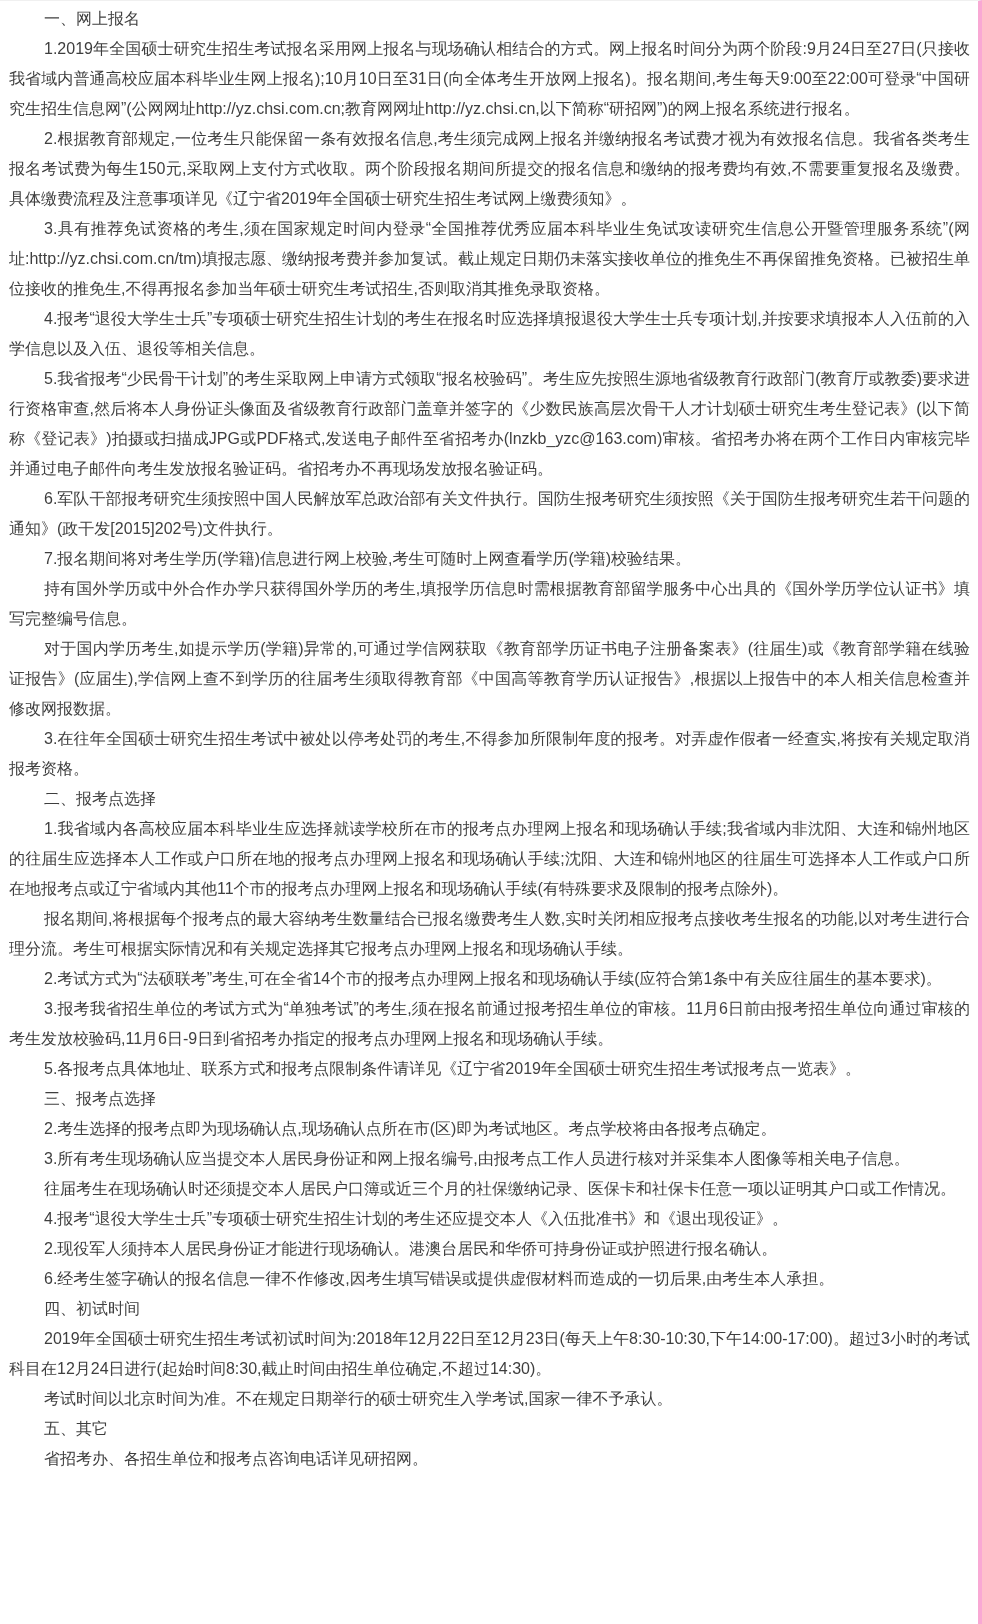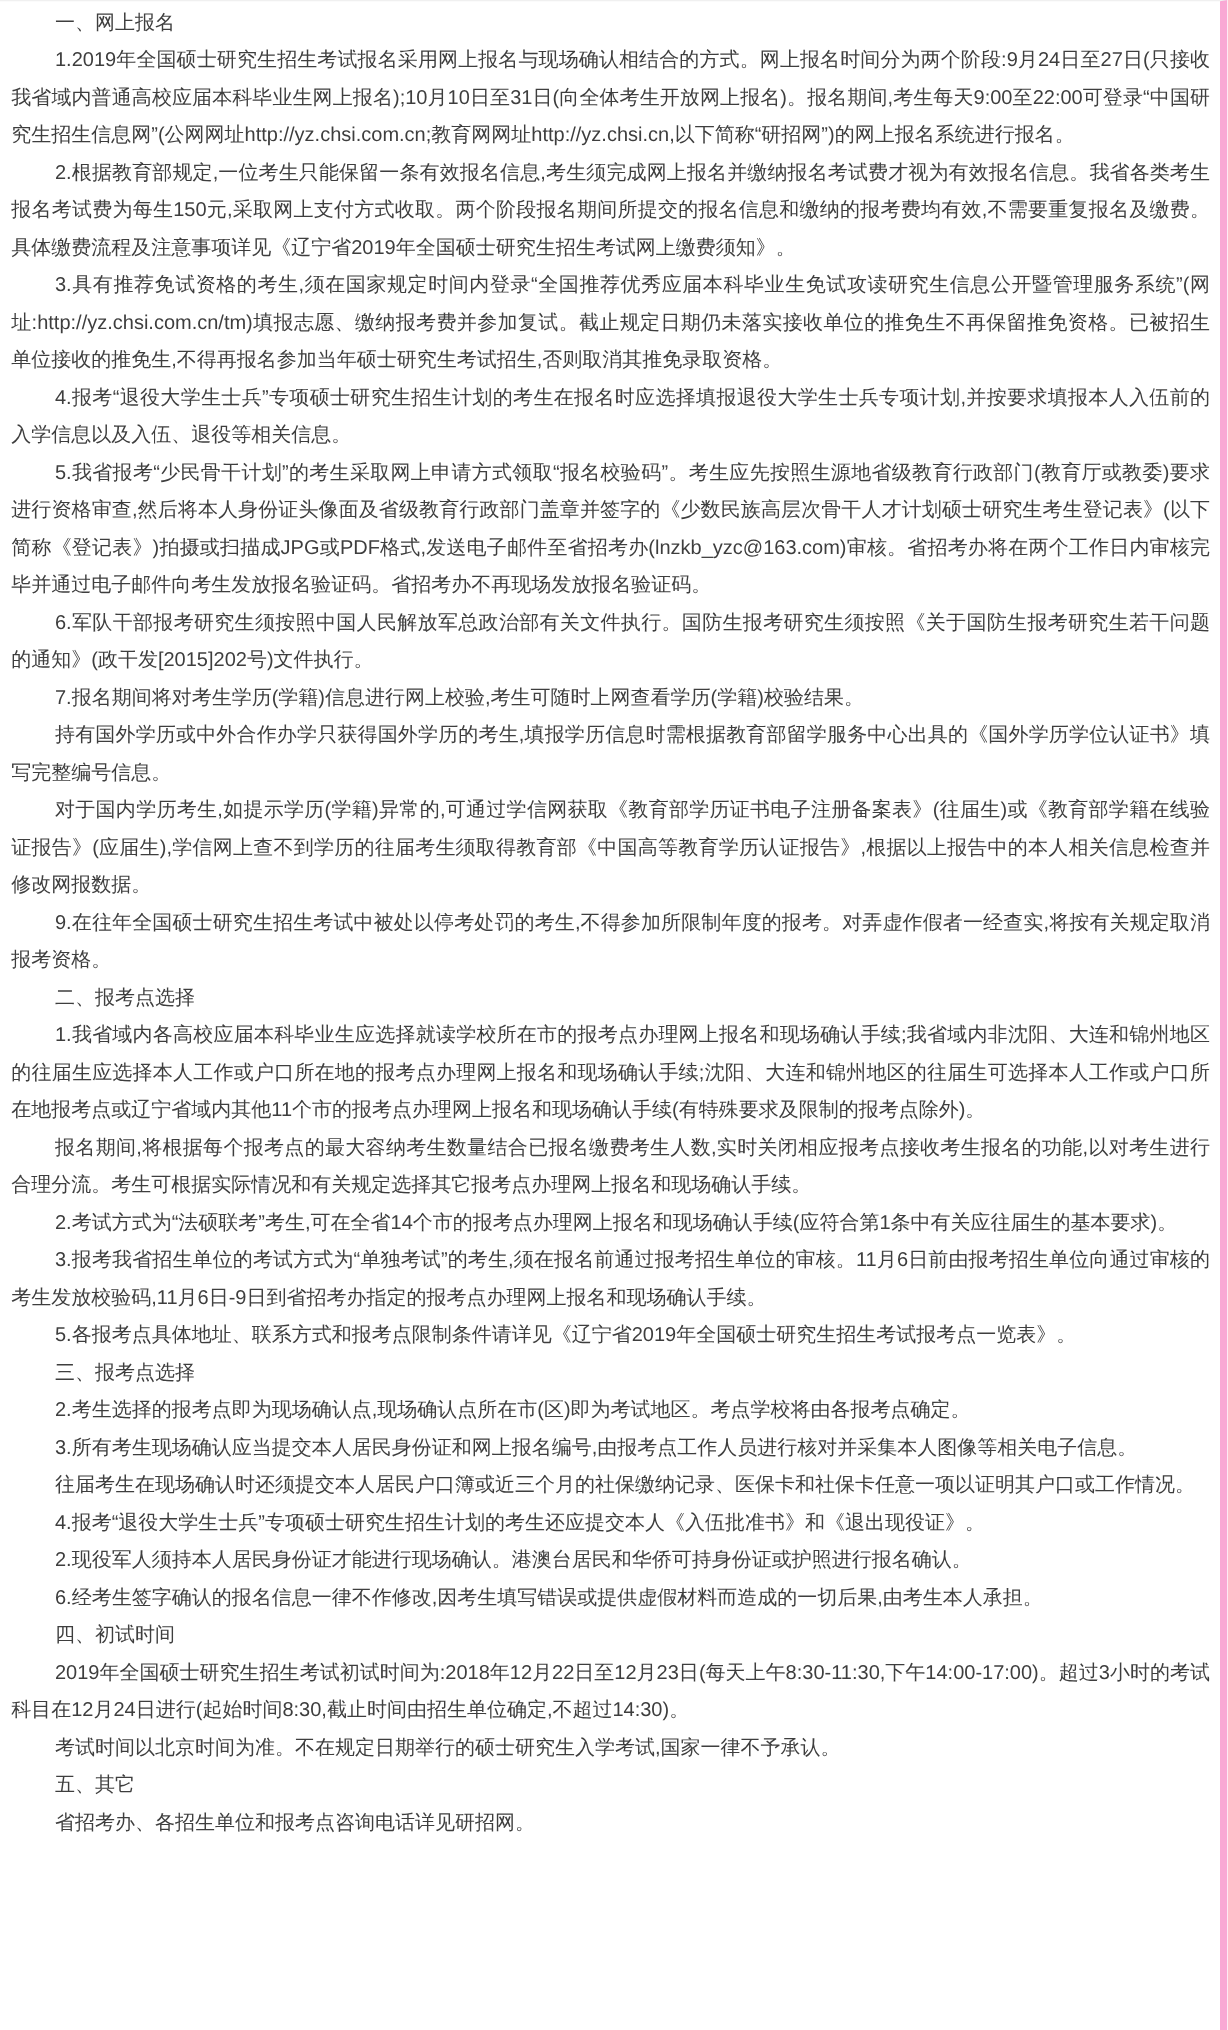--- a/index.html
+++ b/index.html
@@ -9,7 +9,7 @@
     min-height:1624px;
     background:#ffffff;
     box-sizing:border-box;
-    border-right:6px solid #f9a8d4;
+    border-right:4px solid #f9a8d4;
     border-top:1px solid #f0f0f0;
     font-family:"Liberation Sans", sans-serif;
     color:#3e3e3e;

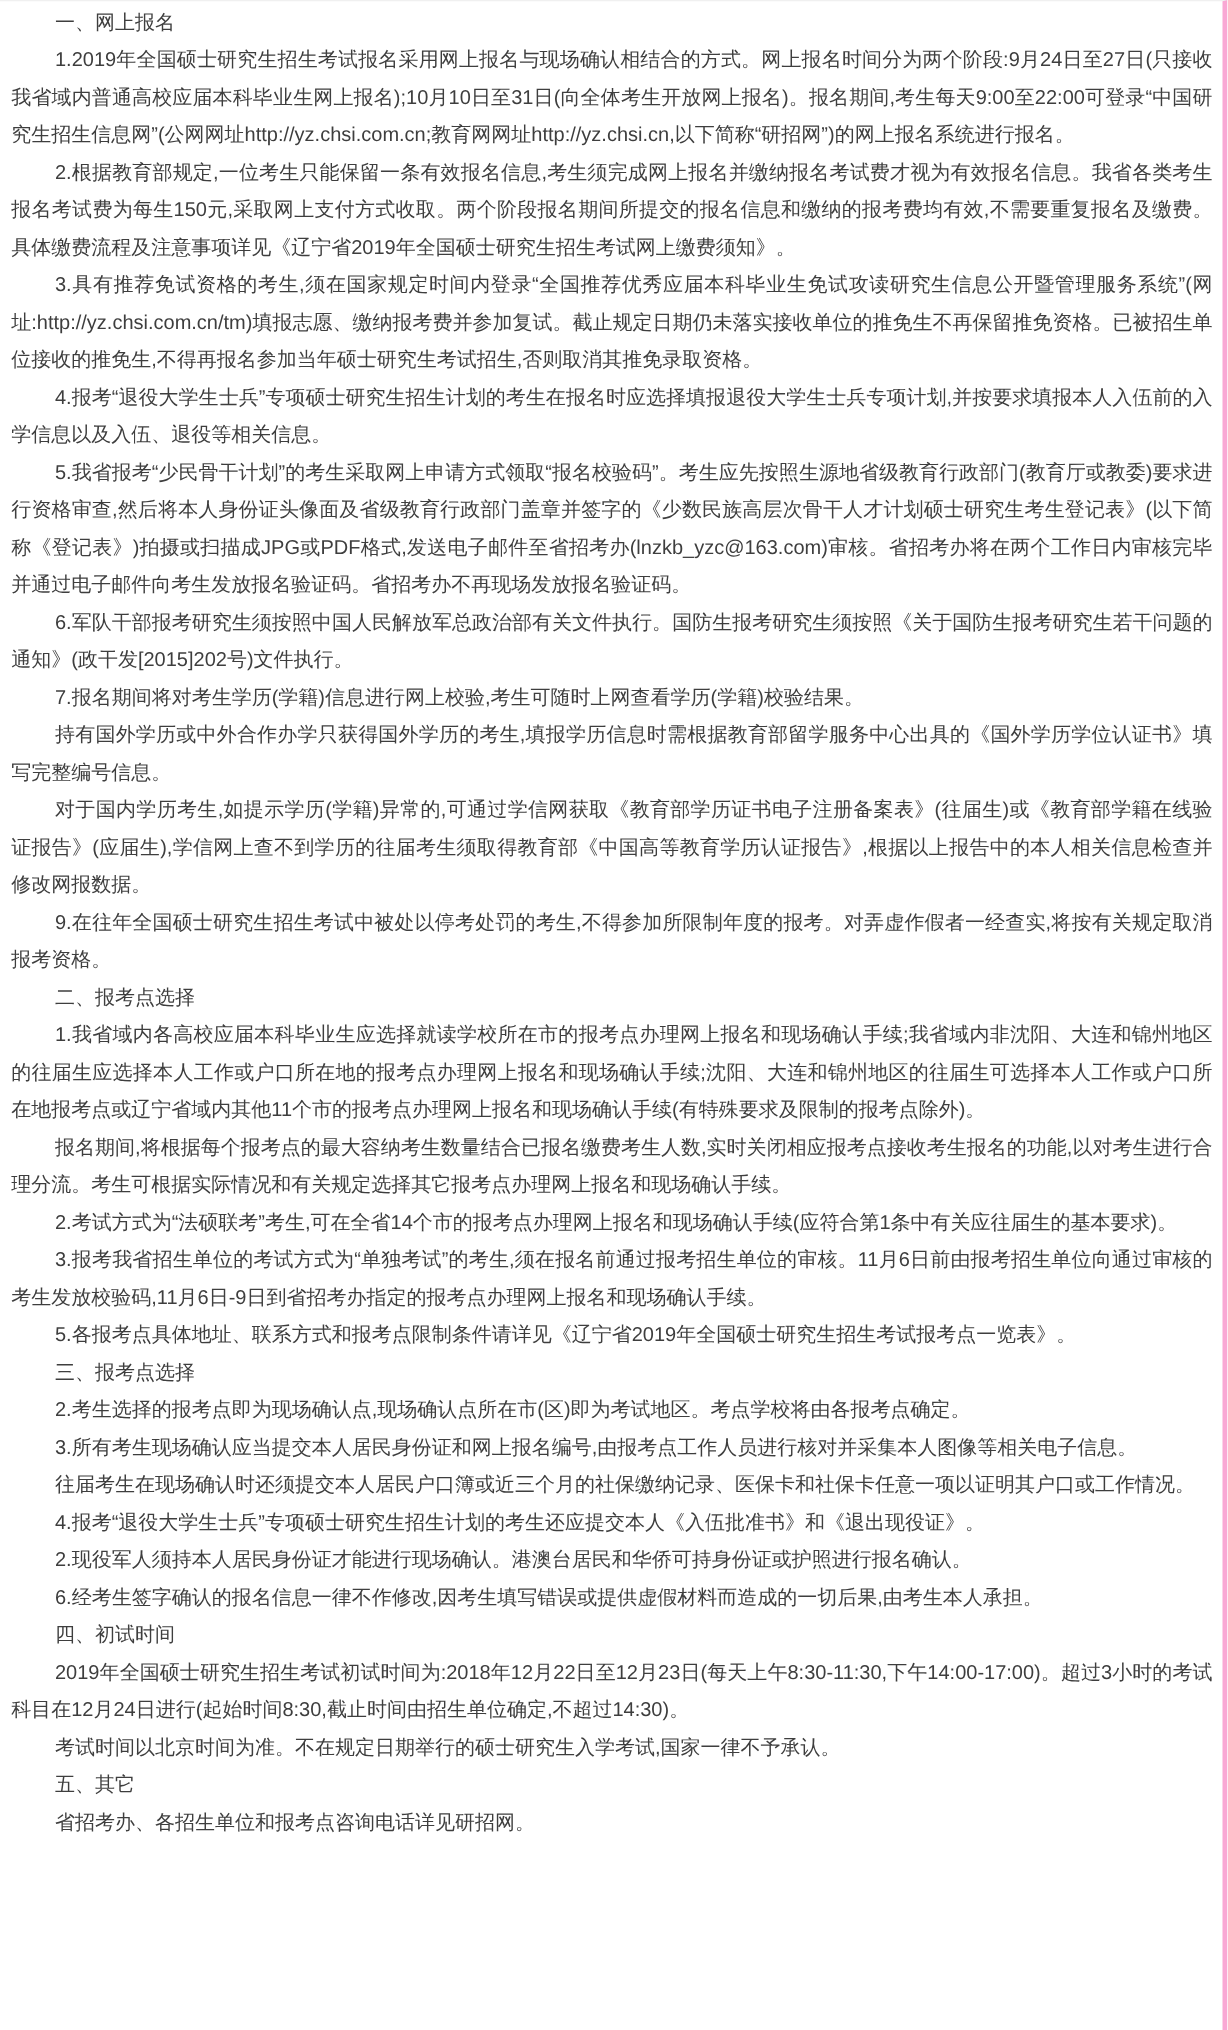--- a/index.html
+++ b/index.html
@@ -41,7 +41,7 @@
   <p>7.报名期间将对考生学历(学籍)信息进行网上校验,考生可随时上网查看学历(学籍)校验结果。</p>
   <p>持有国外学历或中外合作办学只获得国外学历的考生,填报学历信息时需根据教育部留学服务中心出具的《国外学历学位认证书》填写完整编号信息。</p>
   <p>对于国内学历考生,如提示学历(学籍)异常的,可通过学信网获取《教育部学历证书电子注册备案表》(往届生)或《教育部学籍在线验证报告》(应届生),学信网上查不到学历的往届考生须取得教育部《中国高等教育学历认证报告》,根据以上报告中的本人相关信息检查并修改网报数据。</p>
-  <p>9.在往年全国硕士研究生招生考试中被处以停考处罚的考生,不得参加所限制年度的报考。对弄虚作假者一经查实,将按有关规定取消报考资格。</p>
+  <p>3.在往年全国硕士研究生招生考试中被处以停考处罚的考生,不得参加所限制年度的报考。对弄虚作假者一经查实,将按有关规定取消报考资格。</p>
 
   <h2>二、报考点选择</h2>
   <p>1.我省域内各高校应届本科毕业生应选择就读学校所在市的报考点办理网上报名和现场确认手续;我省域内非沈阳、大连和锦州地区的往届生应选择本人工作或户口所在地的报考点办理网上报名和现场确认手续;沈阳、大连和锦州地区的往届生可选择本人工作或户口所在地报考点或辽宁省域内其他11个市的报考点办理网上报名和现场确认手续(有特殊要求及限制的报考点除外)。</p>

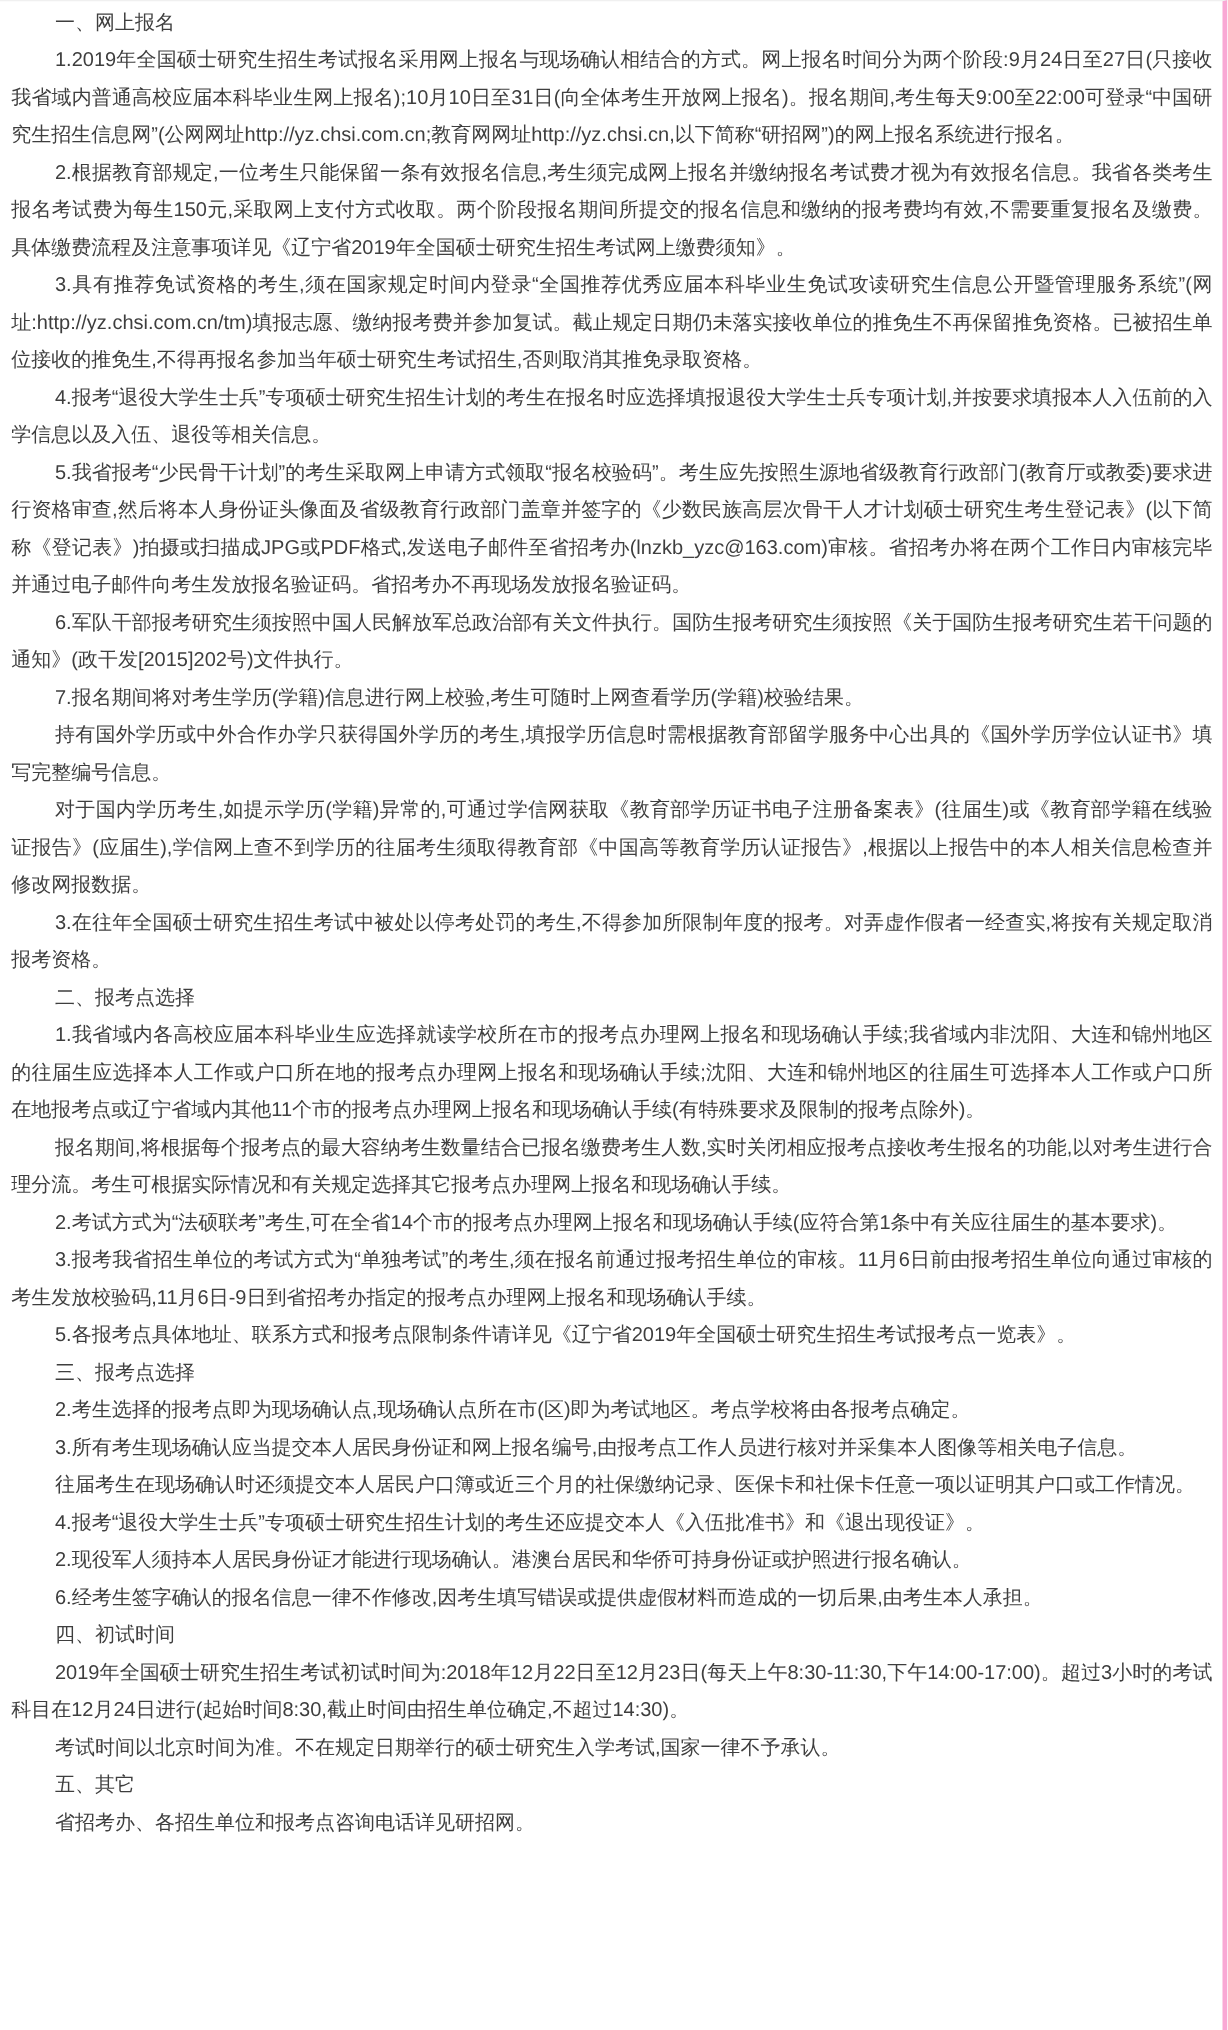--- a/index.html
+++ b/index.html
@@ -59,7 +59,7 @@
   <p>6.经考生签字确认的报名信息一律不作修改,因考生填写错误或提供虚假材料而造成的一切后果,由考生本人承担。</p>
 
   <h2>四、初试时间</h2>
-  <p>2019年全国硕士研究生招生考试初试时间为:2018年12月22日至12月23日(每天上午8:30-11:30,下午14:00-17:00)。超过3小时的考试科目在12月24日进行(起始时间8:30,截止时间由招生单位确定,不超过14:30)。</p>
+  <p>2019年全国硕士研究生招生考试初试时间为:2018年12月22日至12月23日(每天上午8:30-10:30,下午14:00-17:00)。超过3小时的考试科目在12月24日进行(起始时间8:30,截止时间由招生单位确定,不超过14:30)。</p>
   <p>考试时间以北京时间为准。不在规定日期举行的硕士研究生入学考试,国家一律不予承认。</p>
 
   <h2>五、其它</h2>

